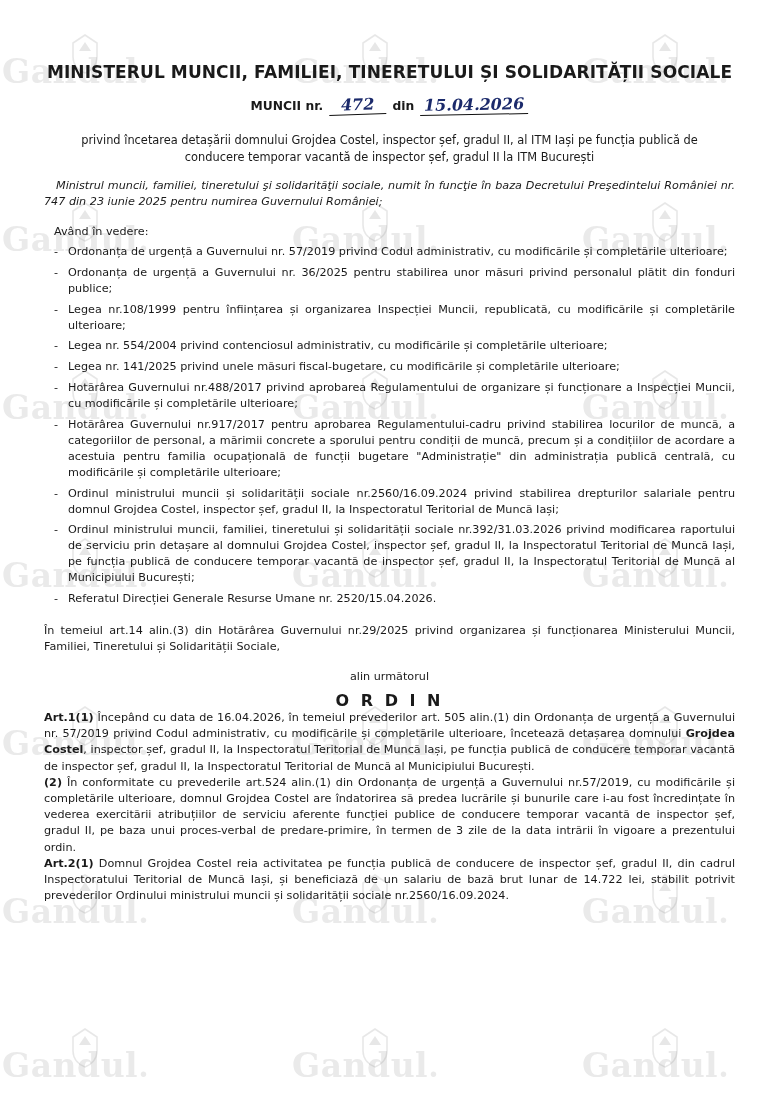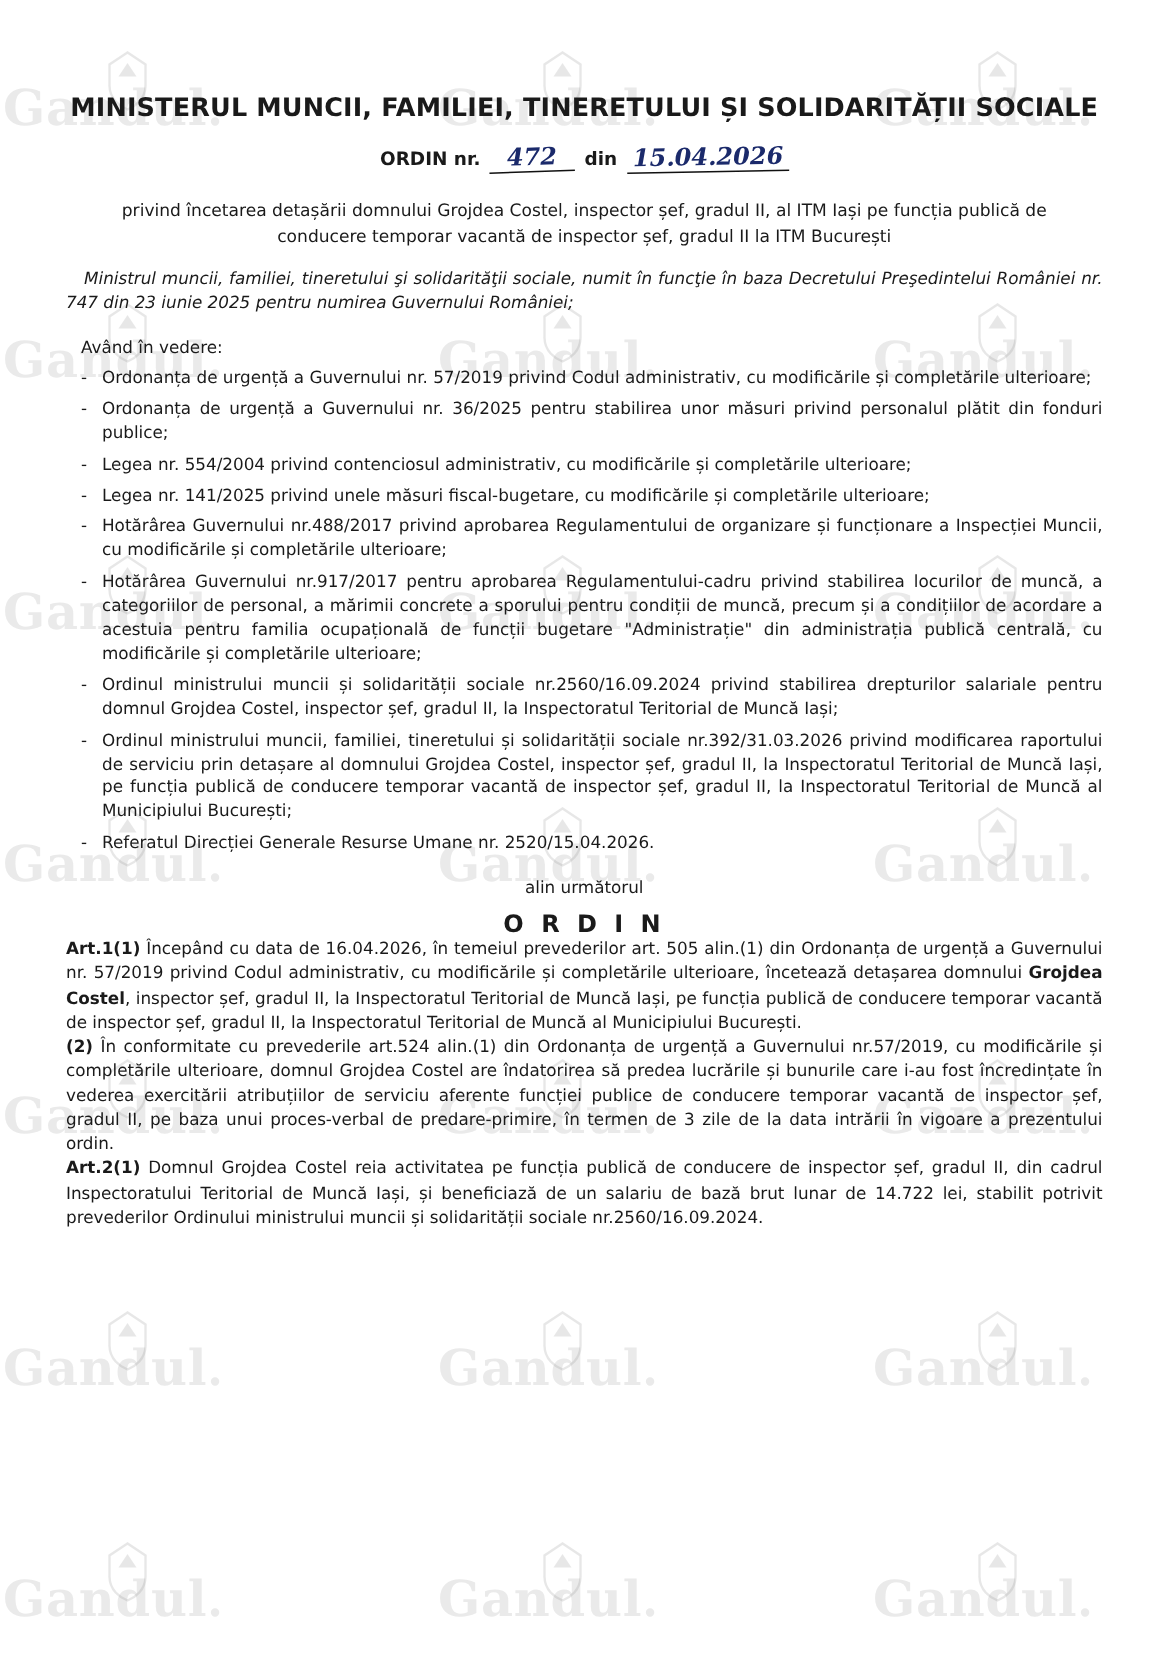--- a/index.html
+++ b/index.html
@@ -275,7 +275,7 @@
   <div class="ministry-title">MINISTERUL MUNCII, FAMILIEI, TINERETULUI ȘI SOLIDARITĂȚII SOCIALE</div>
 
   <div class="order-line">
-    <span class="lbl">ORDIN nr.</span>
+    <span class="lbl">MUNCII nr.</span>
     <span class="hand">472</span>
     <span class="lbl">din</span>
     <span class="hand date">15.04.2026</span>

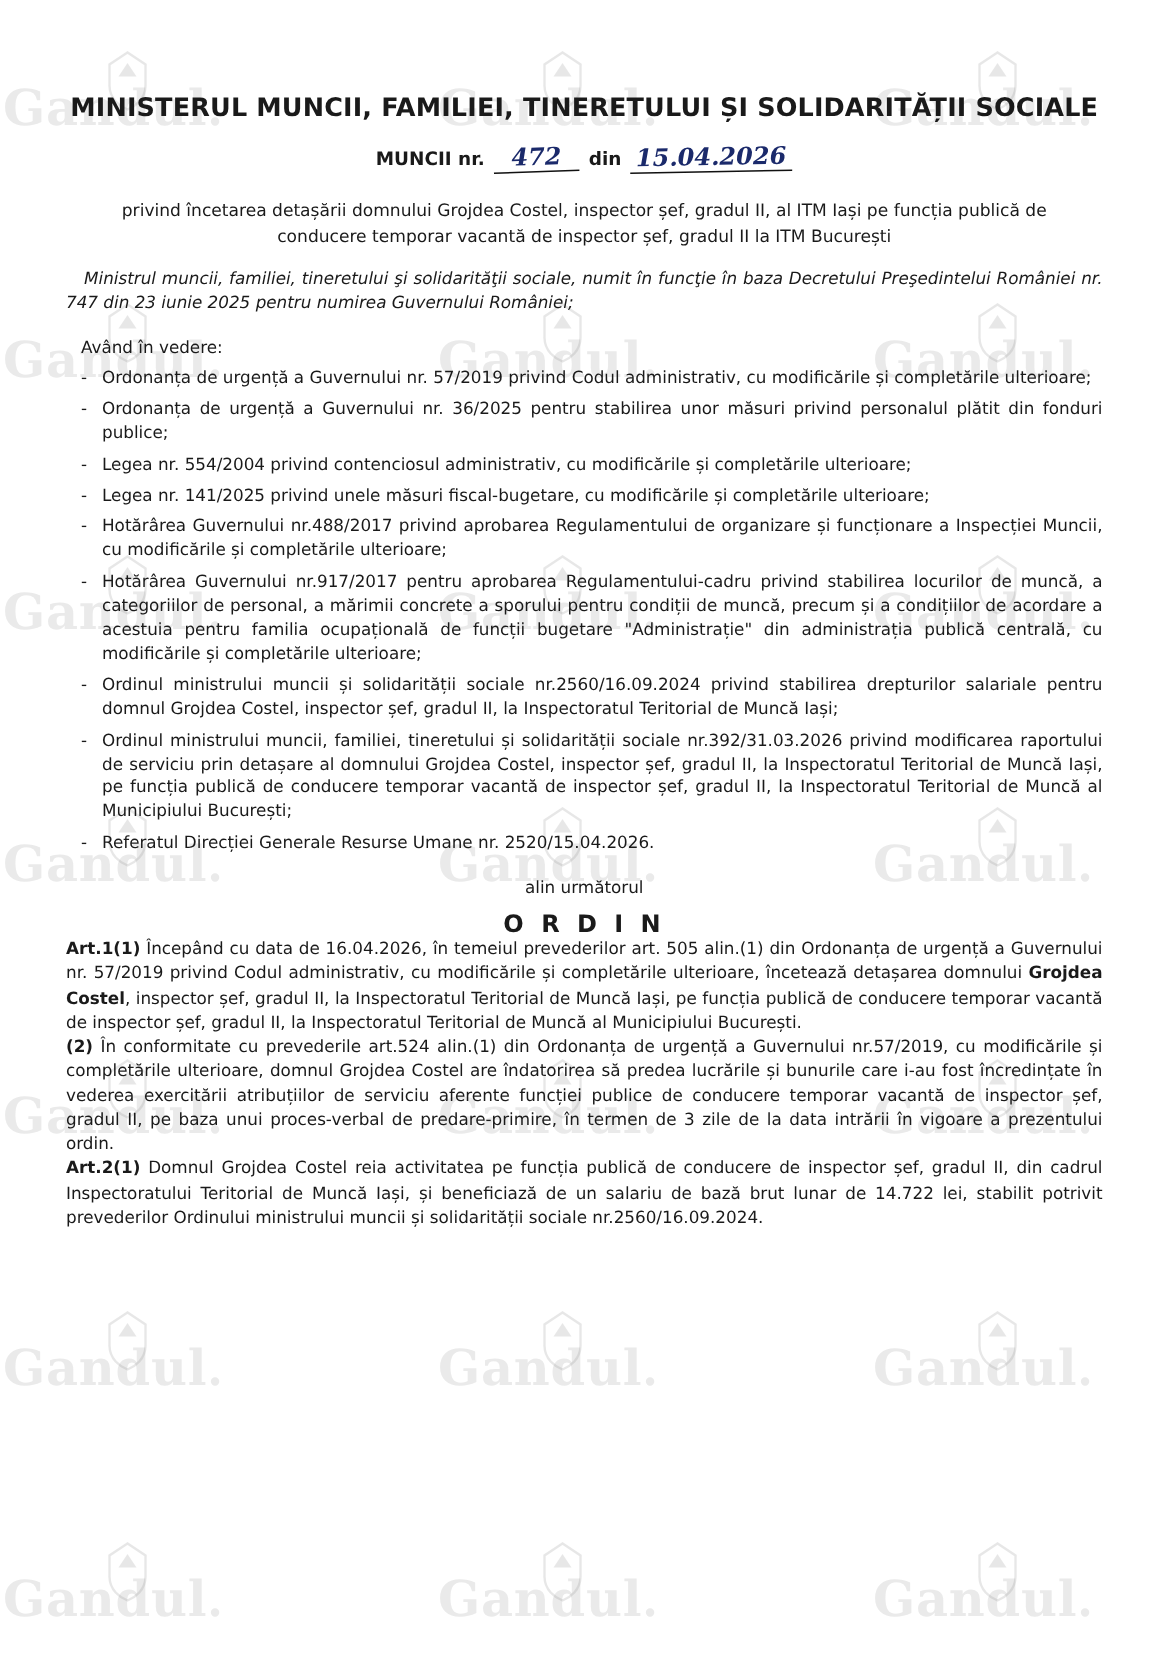--- a/index.html
+++ b/index.html
@@ -290,6 +290,7 @@
   <ul class="basis">
     <li>Ordonanța de urgență a Guvernului nr. 57/2019 privind Codul administrativ, cu modificările și completările ulterioare;</li>
     <li>Ordonanța de urgență a Guvernului nr. 36/2025 pentru stabilirea unor măsuri privind personalul plătit din fonduri publice;</li>
+    <li>Legea nr.108/1999 pentru înființarea și organizarea Inspecției Muncii, republicată, cu modificările și completările ulterioare;</li>
     <li>Legea nr. 554/2004 privind contenciosul administrativ, cu modificările și completările ulterioare;</li>
     <li>Legea nr. 141/2025 privind unele măsuri fiscal-bugetare, cu modificările și completările ulterioare;</li>
     <li>Hotărârea Guvernului nr.488/2017 privind aprobarea Regulamentului de organizare și funcționare a Inspecției Muncii, cu modificările și completările ulterioare;</li>

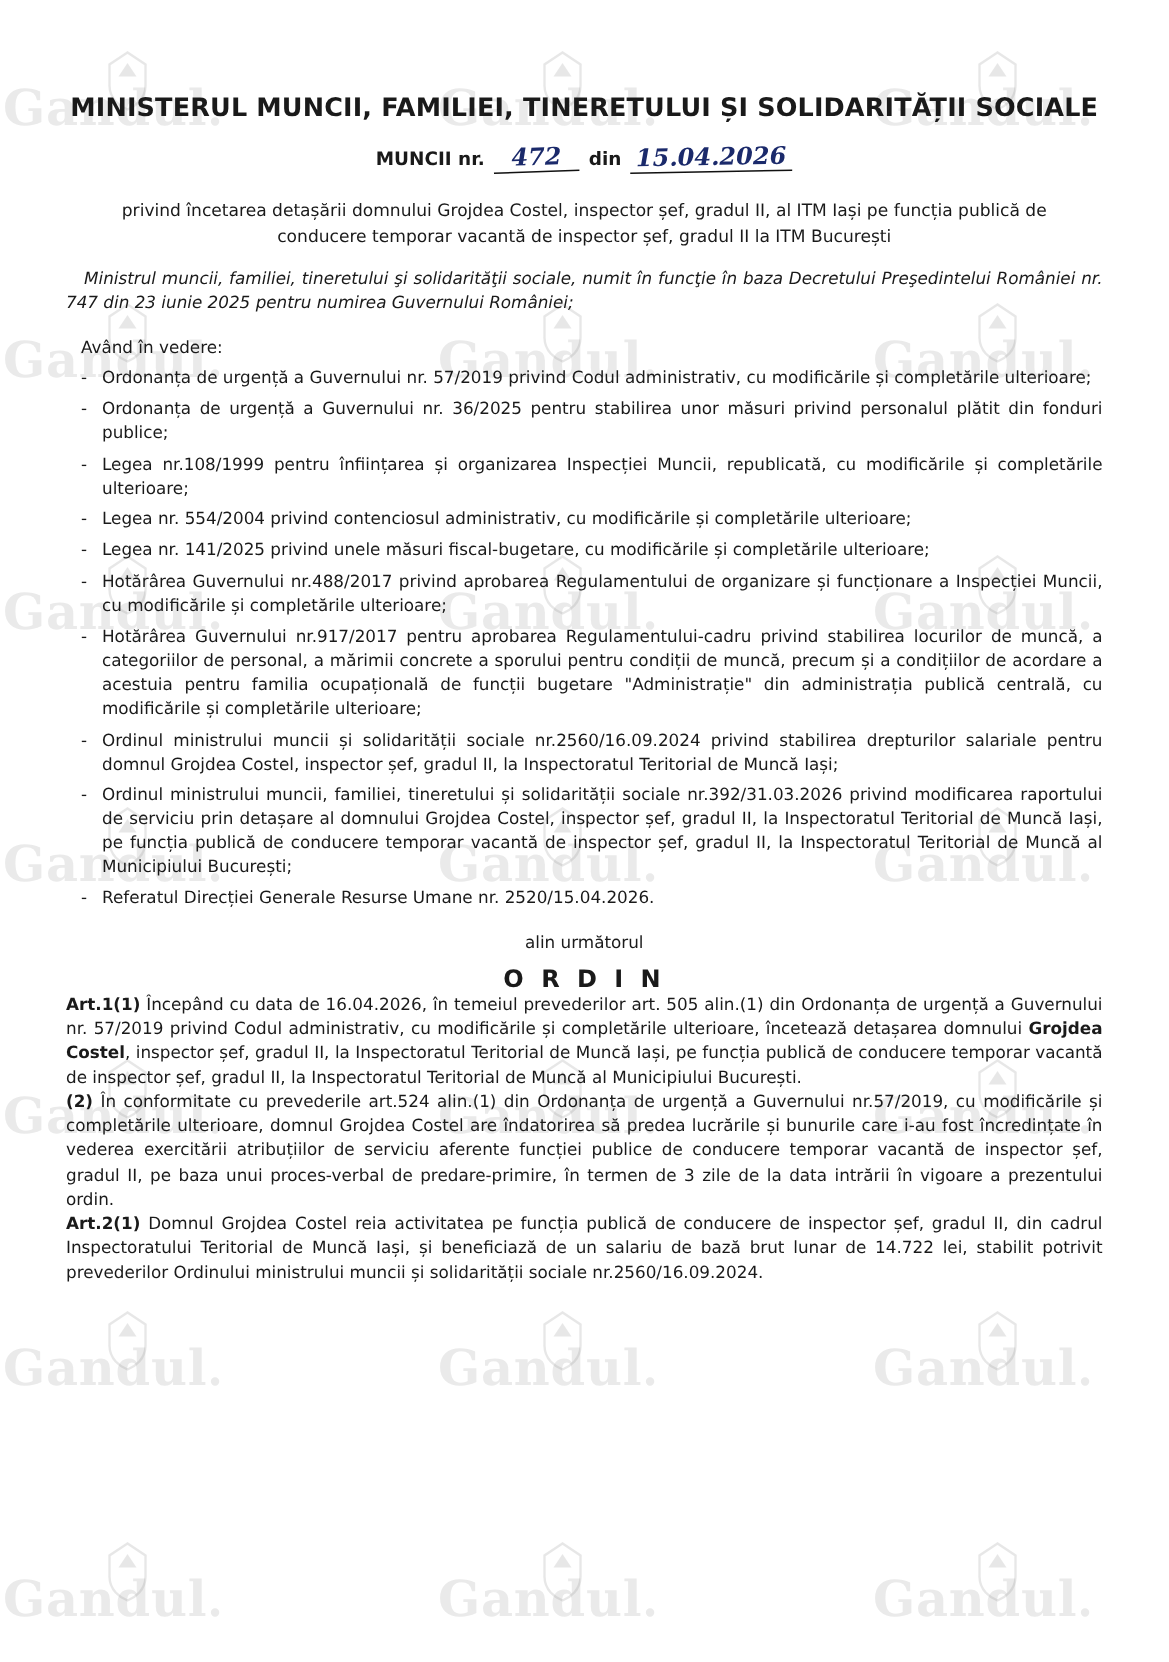--- a/index.html
+++ b/index.html
@@ -300,6 +300,7 @@
     <li>Referatul Direcției Generale Resurse Umane nr. 2520/15.04.2026.</li>
   </ul>
 
+  <div class="temei">În temeiul art.14 alin.(3) din Hotărârea Guvernului nr.29/2025 privind organizarea și funcționarea Ministerului Muncii, Familiei, Tineretului și Solidarității Sociale,</div>
 
   <div class="emite">alin următorul</div>
   <div class="ordin-word">O R D I N</div>

